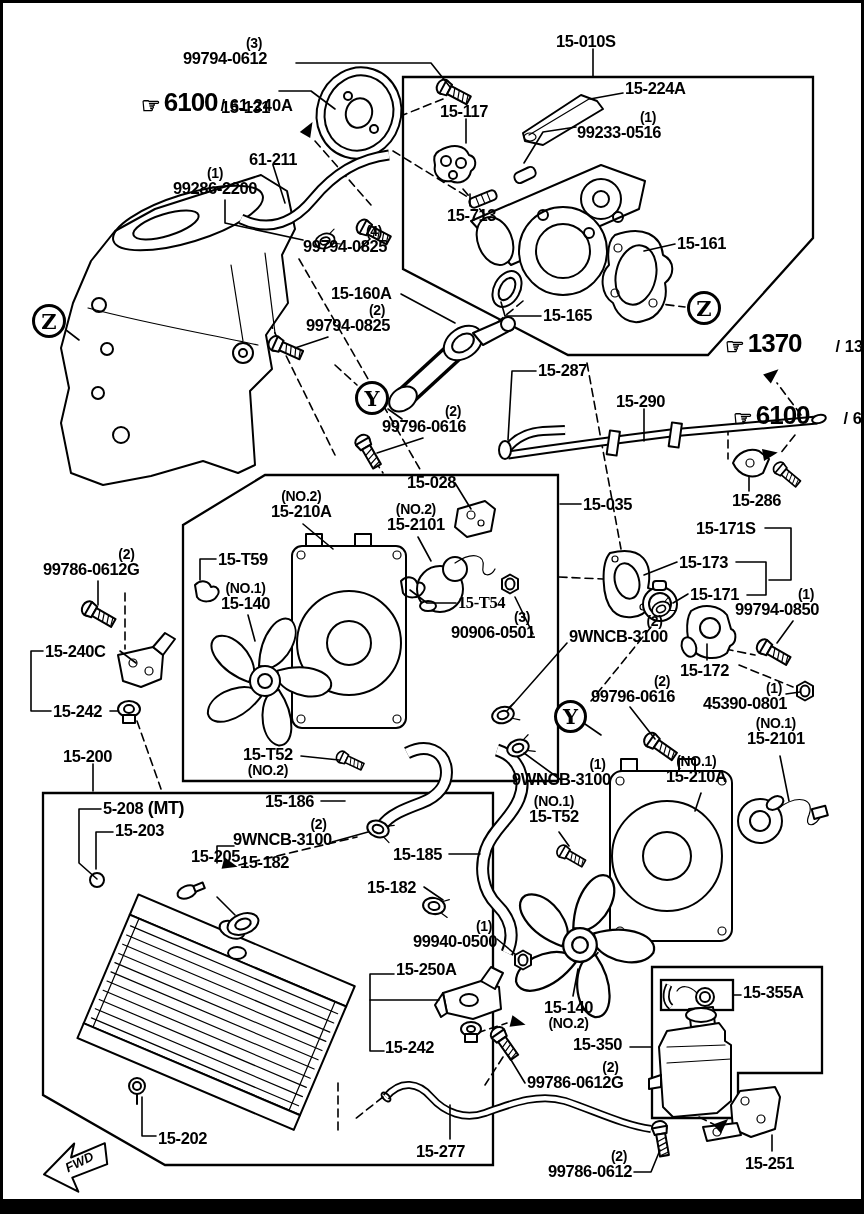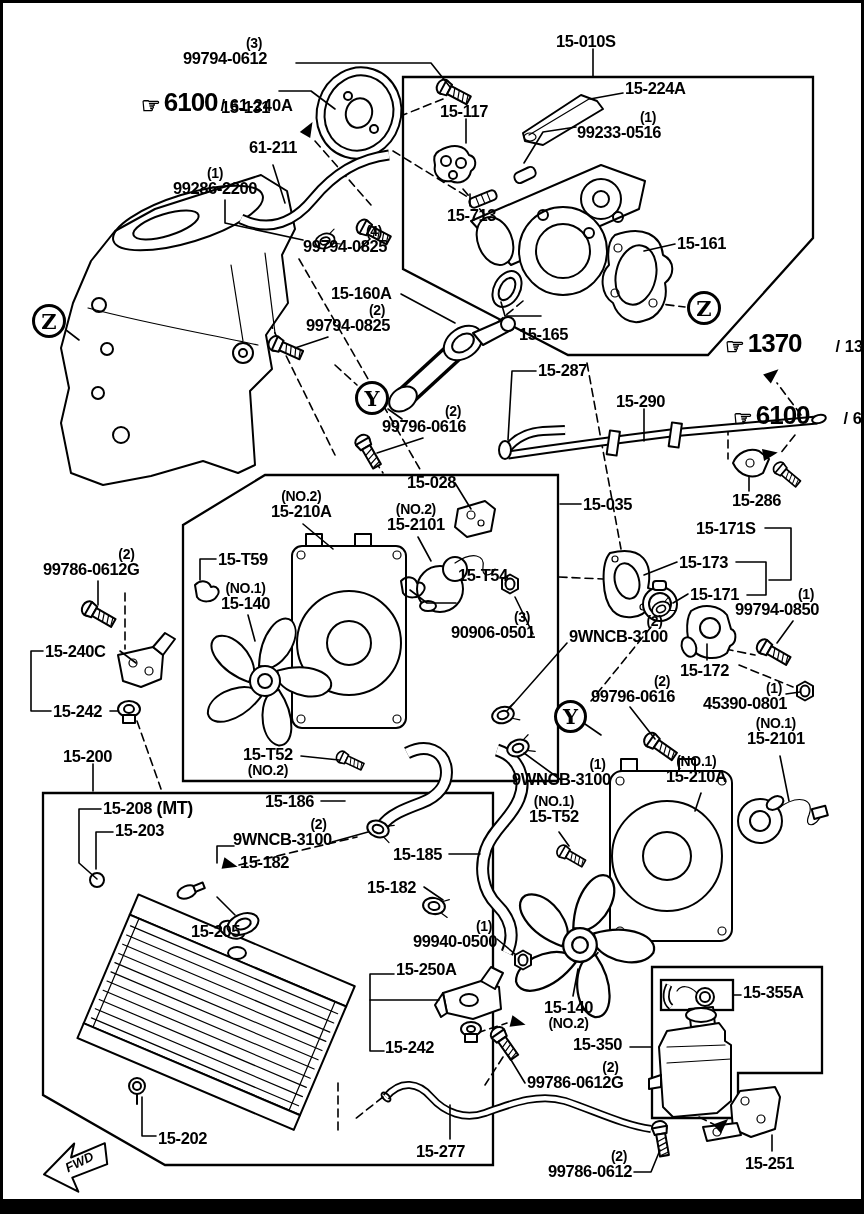--- a/index.html
+++ b/index.html
@@ -477,7 +477,7 @@
 
       <span class="t"><span>15-131</span></span>
     </div>
-      <div class="lbl" style="left: 246px; top: 136px;">
+      <div class="lbl" style="left: 246px; top: 148px;">
 
       <span class="t"><span>61-211</span></span>
     </div>

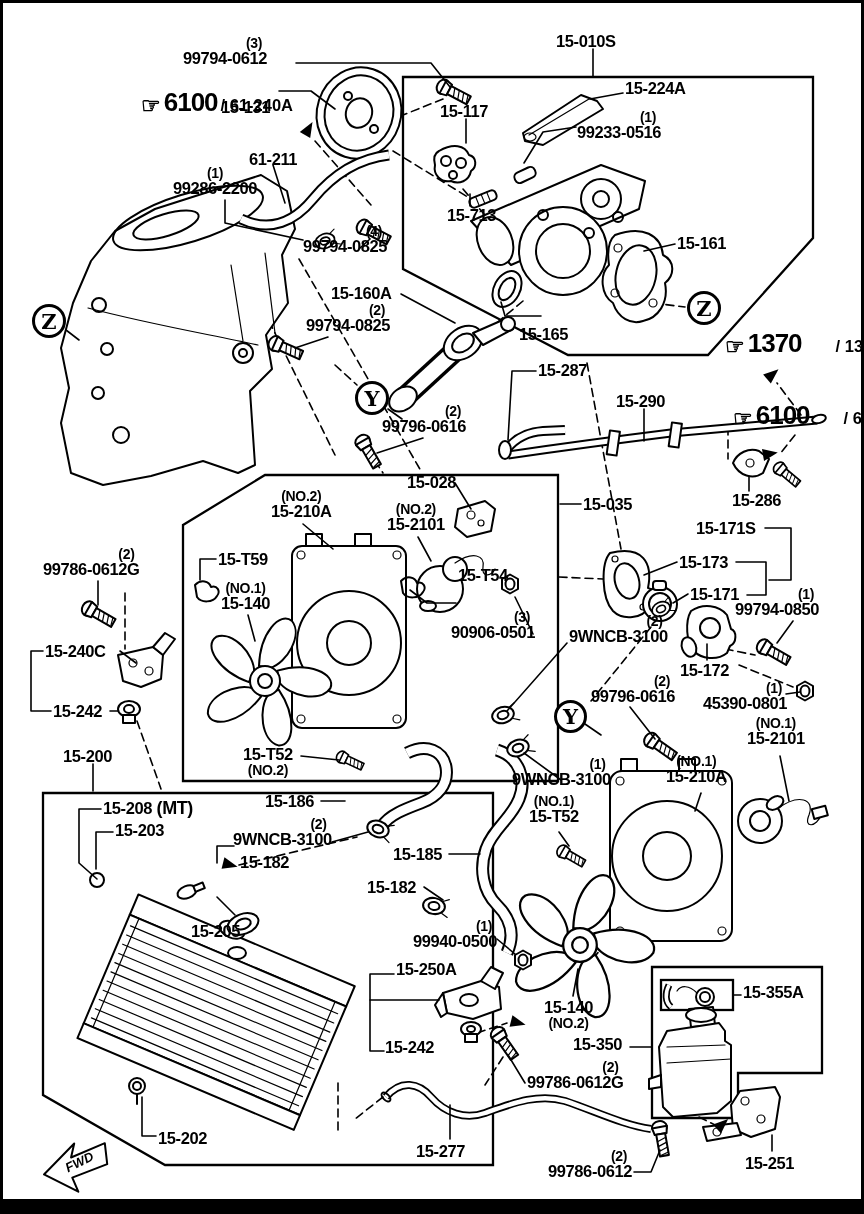--- a/index.html
+++ b/index.html
@@ -521,7 +521,7 @@
       <span class="q">(2)</span>
       <span class="t"><span>99794-0825</span></span>
     </div>
-      <div class="lbl" style="left: 516px; top: 304px; margin-top: 19px;">
+      <div class="lbl" style="left: 540px; top: 304px;">
 
       <span class="t"><span>15-165</span></span>
     </div>

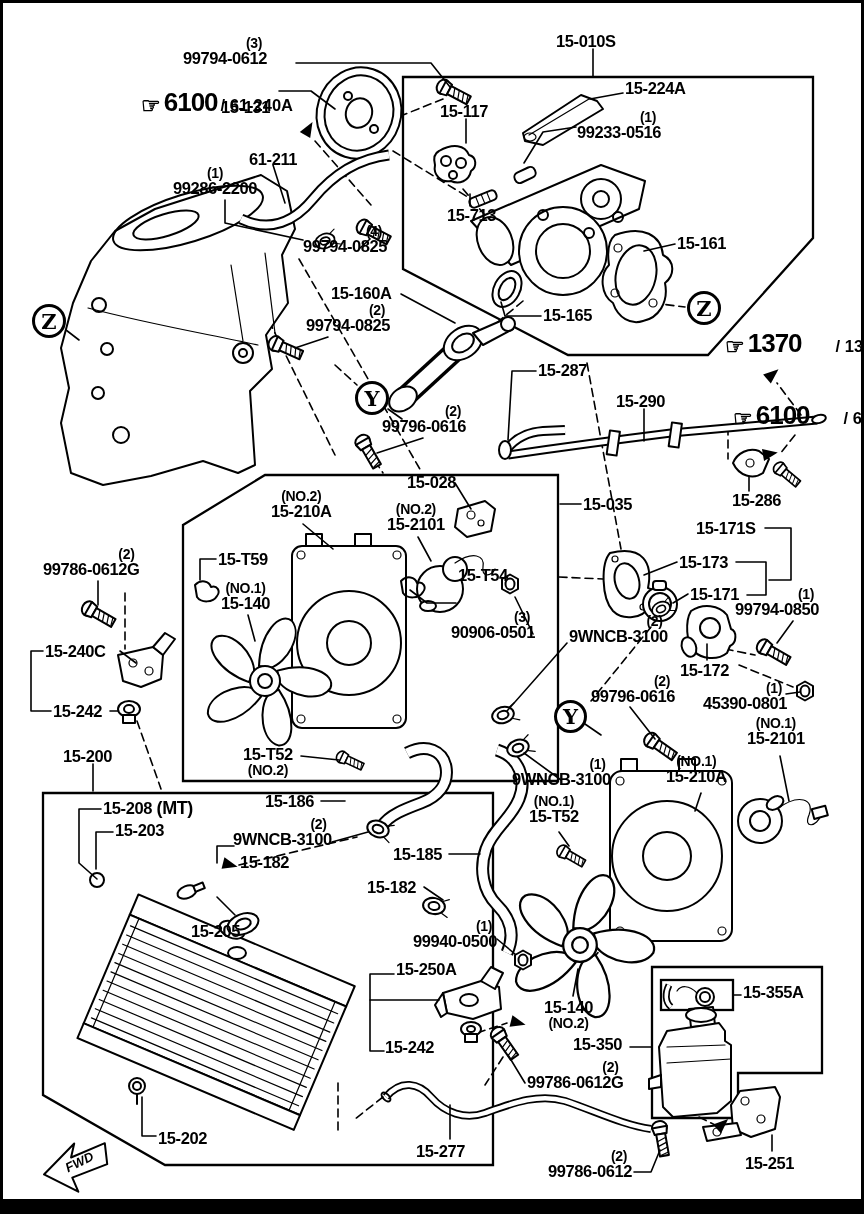--- a/index.html
+++ b/index.html
@@ -565,7 +565,7 @@
       <span class="q">(NO.1)</span>
       <span class="t"><span>15-140</span></span>
     </div>
-      <div class="lbl" style="left: 455px; top: 564px;">
+      <div class="lbl" style="left: 455px; top: 592px; font-family: Liberation Serif, serif;">
 
       <span class="t"><span>15-T54</span></span>
     </div>

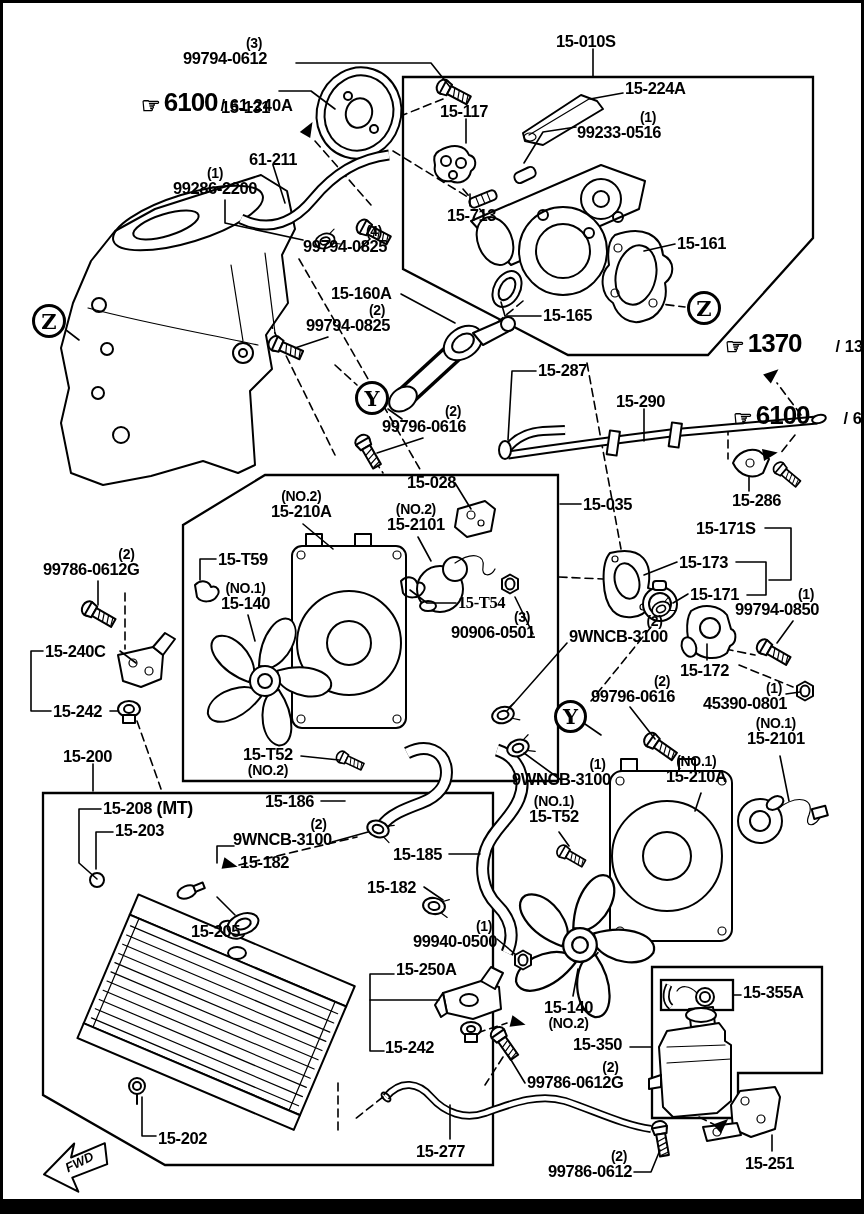--- a/index.html
+++ b/index.html
@@ -663,7 +663,7 @@
     </div>
       <div class="lbl" style="left: 100px; top: 796px;">
 
-      <span class="t"><span>15-208</span><span class="sfx"> (MT)</span></span>
+      <span class="t"><span>5-208</span><span class="sfx"> (MT)</span></span>
     </div>
       <div class="lbl" style="left: 112px; top: 819px; justify-content: flex-end;">
 

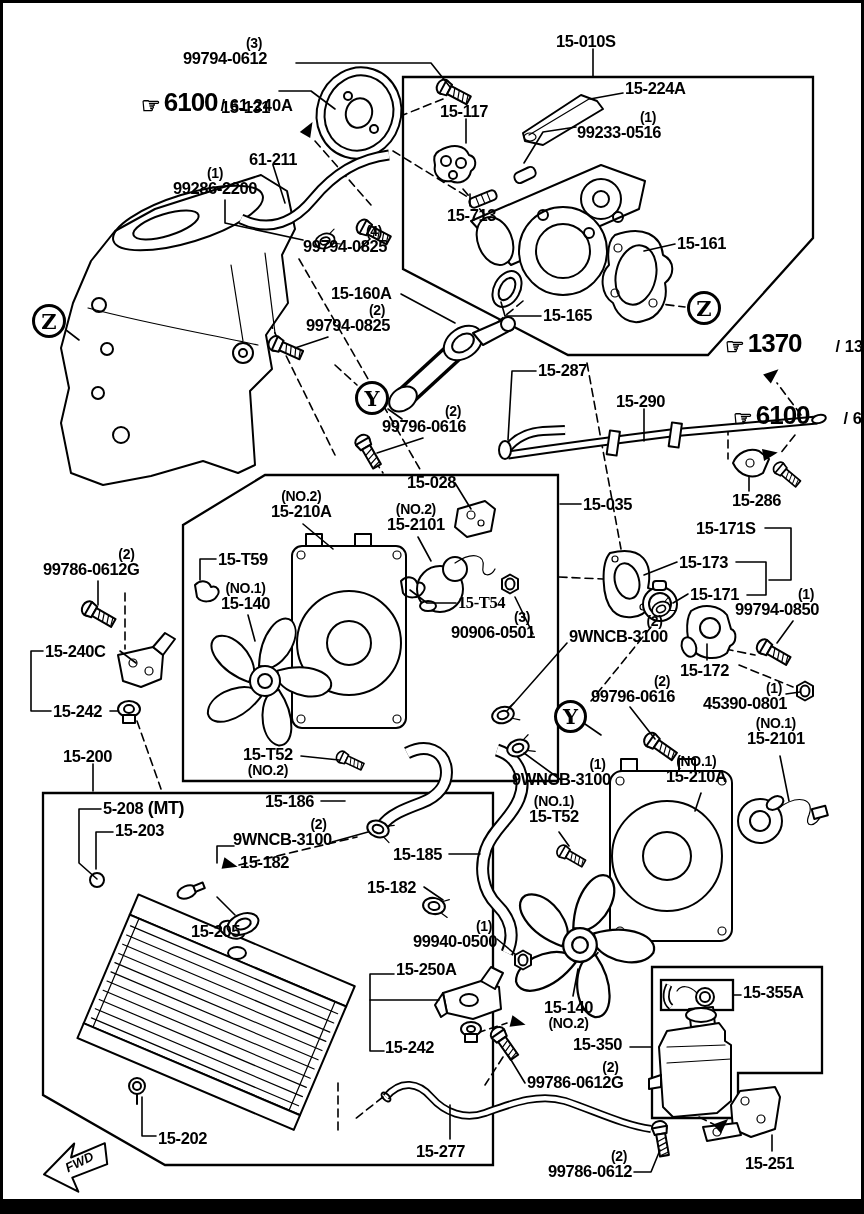--- a/index.html
+++ b/index.html
@@ -669,7 +669,7 @@
 
       <span class="t"><span>15-203</span></span>
     </div>
-      <div class="lbl" style="left: 188px; top: 920px;">
+      <div class="lbl" style="left: 188px; top: 845px;">
 
       <span class="t"><span>15-205</span></span>
     </div>

